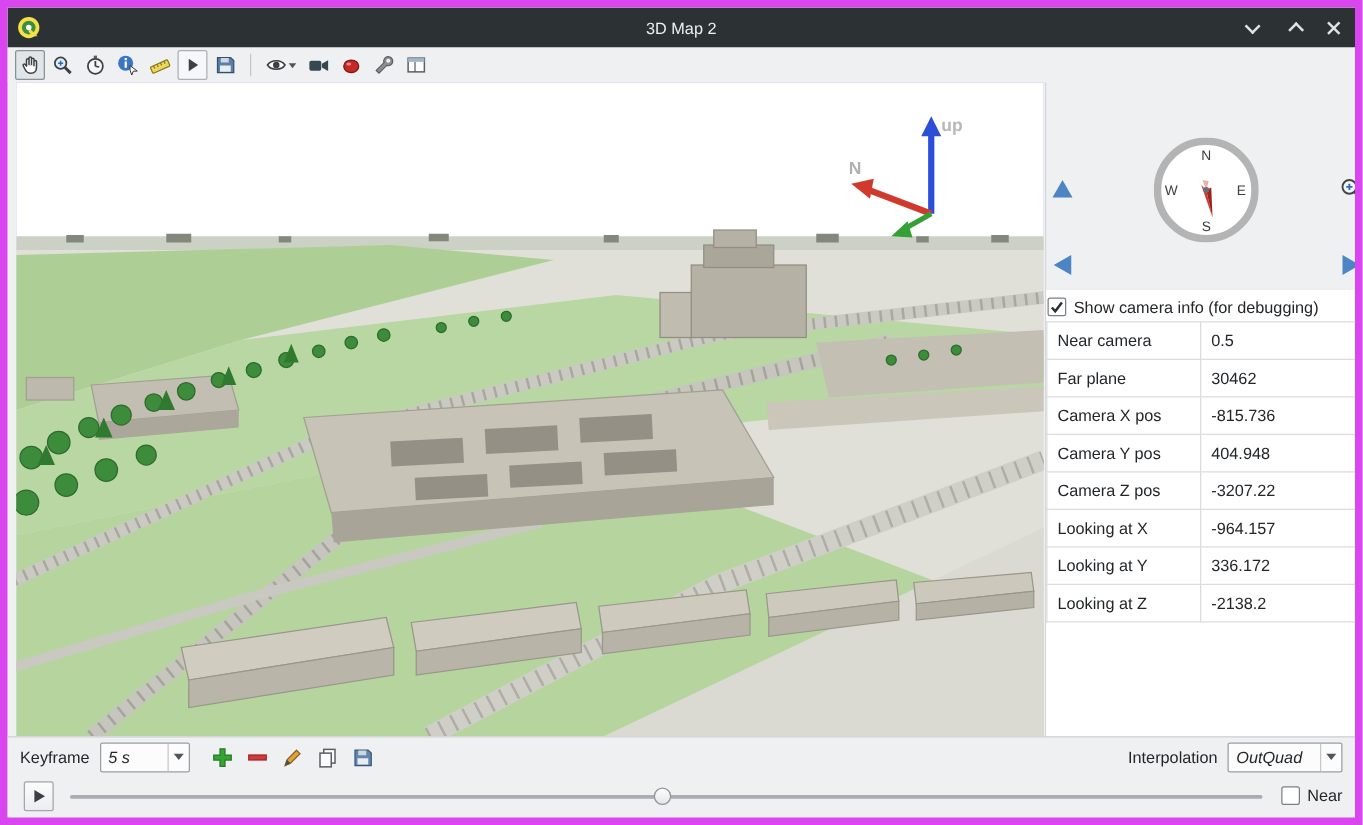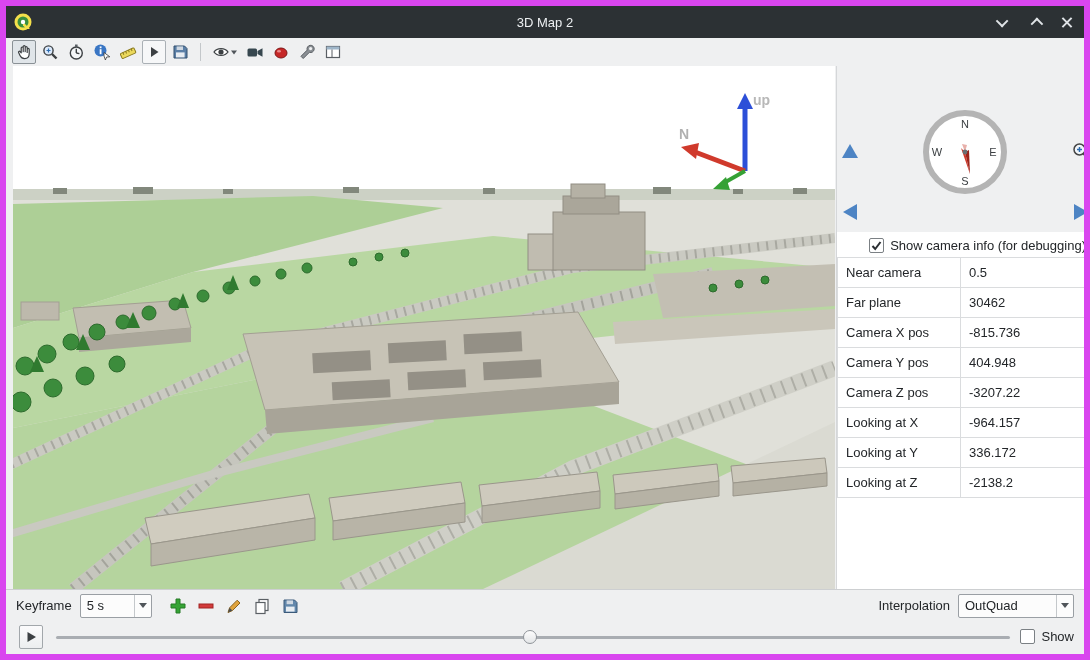--- a/index.html
+++ b/index.html
@@ -39,7 +39,7 @@
 
   
   .info-panel { position:absolute; left:0; top:166px; width:253px; height:357px; background:#ffffff; }
-  .chk-row { display:flex; align-items:center; gap:6px; padding:6px 4px 4px 1px;justify-content:flex-end; }
+  .chk-row { display:flex; align-items:center; gap:6px; padding:6px 4px 4px 1px; }
   .checkbox { width:15px; height:15px; background:#fff; border:1px solid #7b8084; border-radius:2px; display:flex; align-items:center; justify-content:center; }
   .cam-table { width:100%; border-collapse:collapse; table-layout:fixed; }
   .cam-table td { border:1px solid #dadcde; height:30px; padding-left:8px; font-size:13px; color:#232629; background:#fff; }

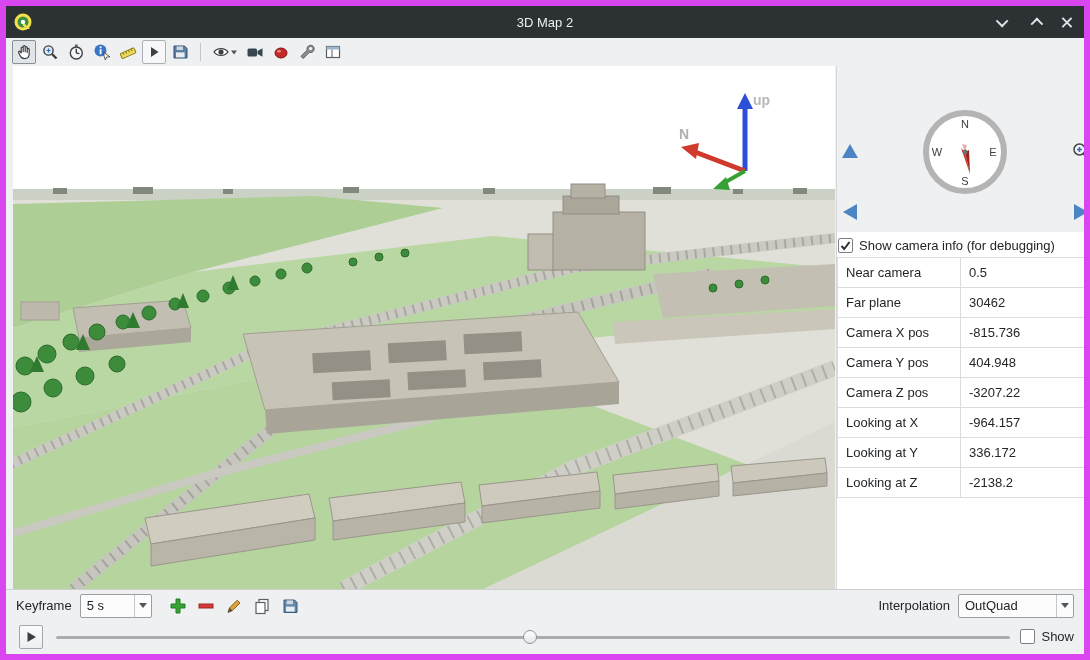--- a/index.html
+++ b/index.html
@@ -49,7 +49,7 @@
   .keyframe-bar { position:absolute; top:583px; left:0; right:0; height:32px; background:#eff0f1; border-top:1px solid #cdcfd1; display:flex; align-items:center; padding:0 10px;justify-content:space-between; }
   .kf-label { margin-right:8px; }
   .combo { height:24px; background:#fcfcfc; border:1px solid #9a9fa4; border-radius:2px; display:flex; align-items:center; position:relative; }
-  .combo .val { padding:0 6px; flex:1; }
+  .combo .val { padding:0 6px; flex:1;font-style:italic; }
   .combo .arrow-zone { width:17px; height:100%; border-left:1px solid #c4c8cb; display:flex; align-items:center; justify-content:center; }
   .combo .caret { width:0; height:0; border-left:4px solid transparent; border-right:4px solid transparent; border-top:5px solid #50555a; }
   .kf-combo { width:72px; margin-right:14px; }

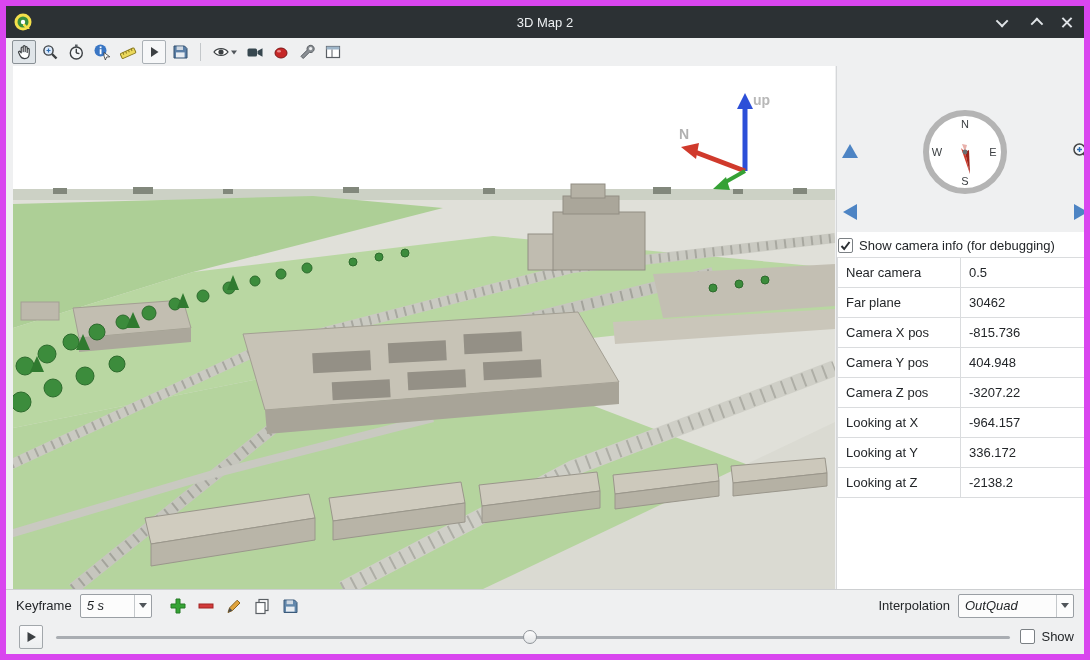--- a/index.html
+++ b/index.html
@@ -53,7 +53,7 @@
   .combo .arrow-zone { width:17px; height:100%; border-left:1px solid #c4c8cb; display:flex; align-items:center; justify-content:center; }
   .combo .caret { width:0; height:0; border-left:4px solid transparent; border-right:4px solid transparent; border-top:5px solid #50555a; }
   .kf-combo { width:72px; margin-right:14px; }
-  .interp-combo { width:116px; }
+  .interp-combo { width:92px; }
   .kbtn { width:24px; height:24px; display:flex; align-items:center; justify-content:center; margin-right:4px; border:1px solid transparent; border-radius:2px; }
   .kf-spacer { flex:1; }
   .interp-label { margin-right:8px; }

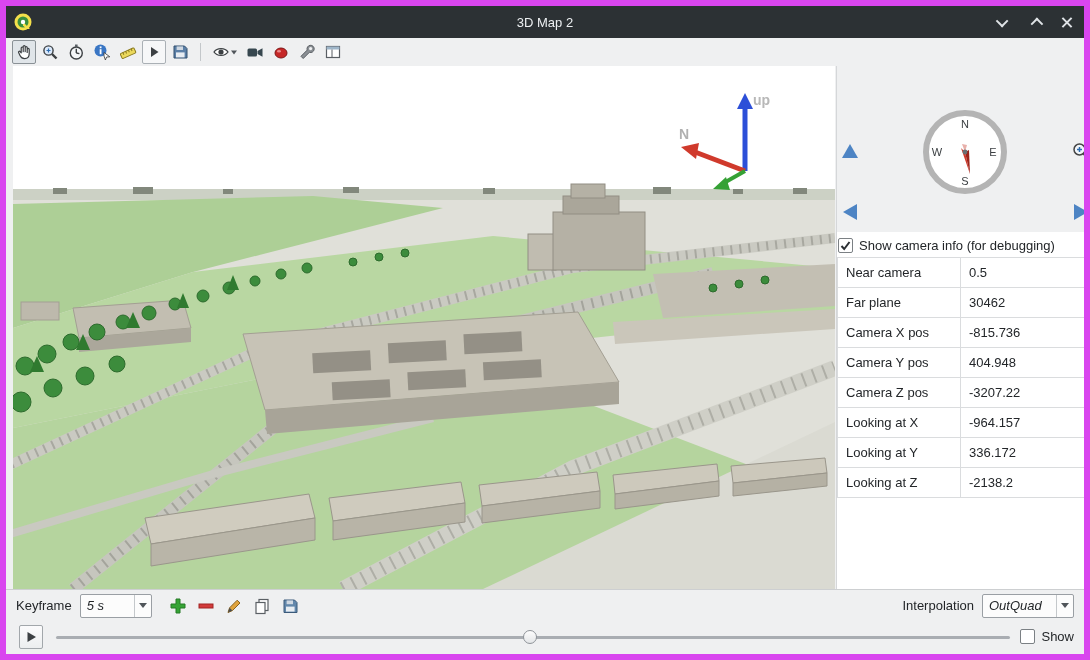--- a/index.html
+++ b/index.html
@@ -450,7 +450,7 @@
     </div>
     <div class="loop-wrap">
       <div class="checkbox"></div>
-      <span>Show</span>
+      <span>Near</span>
     </div>
   </div>
 

